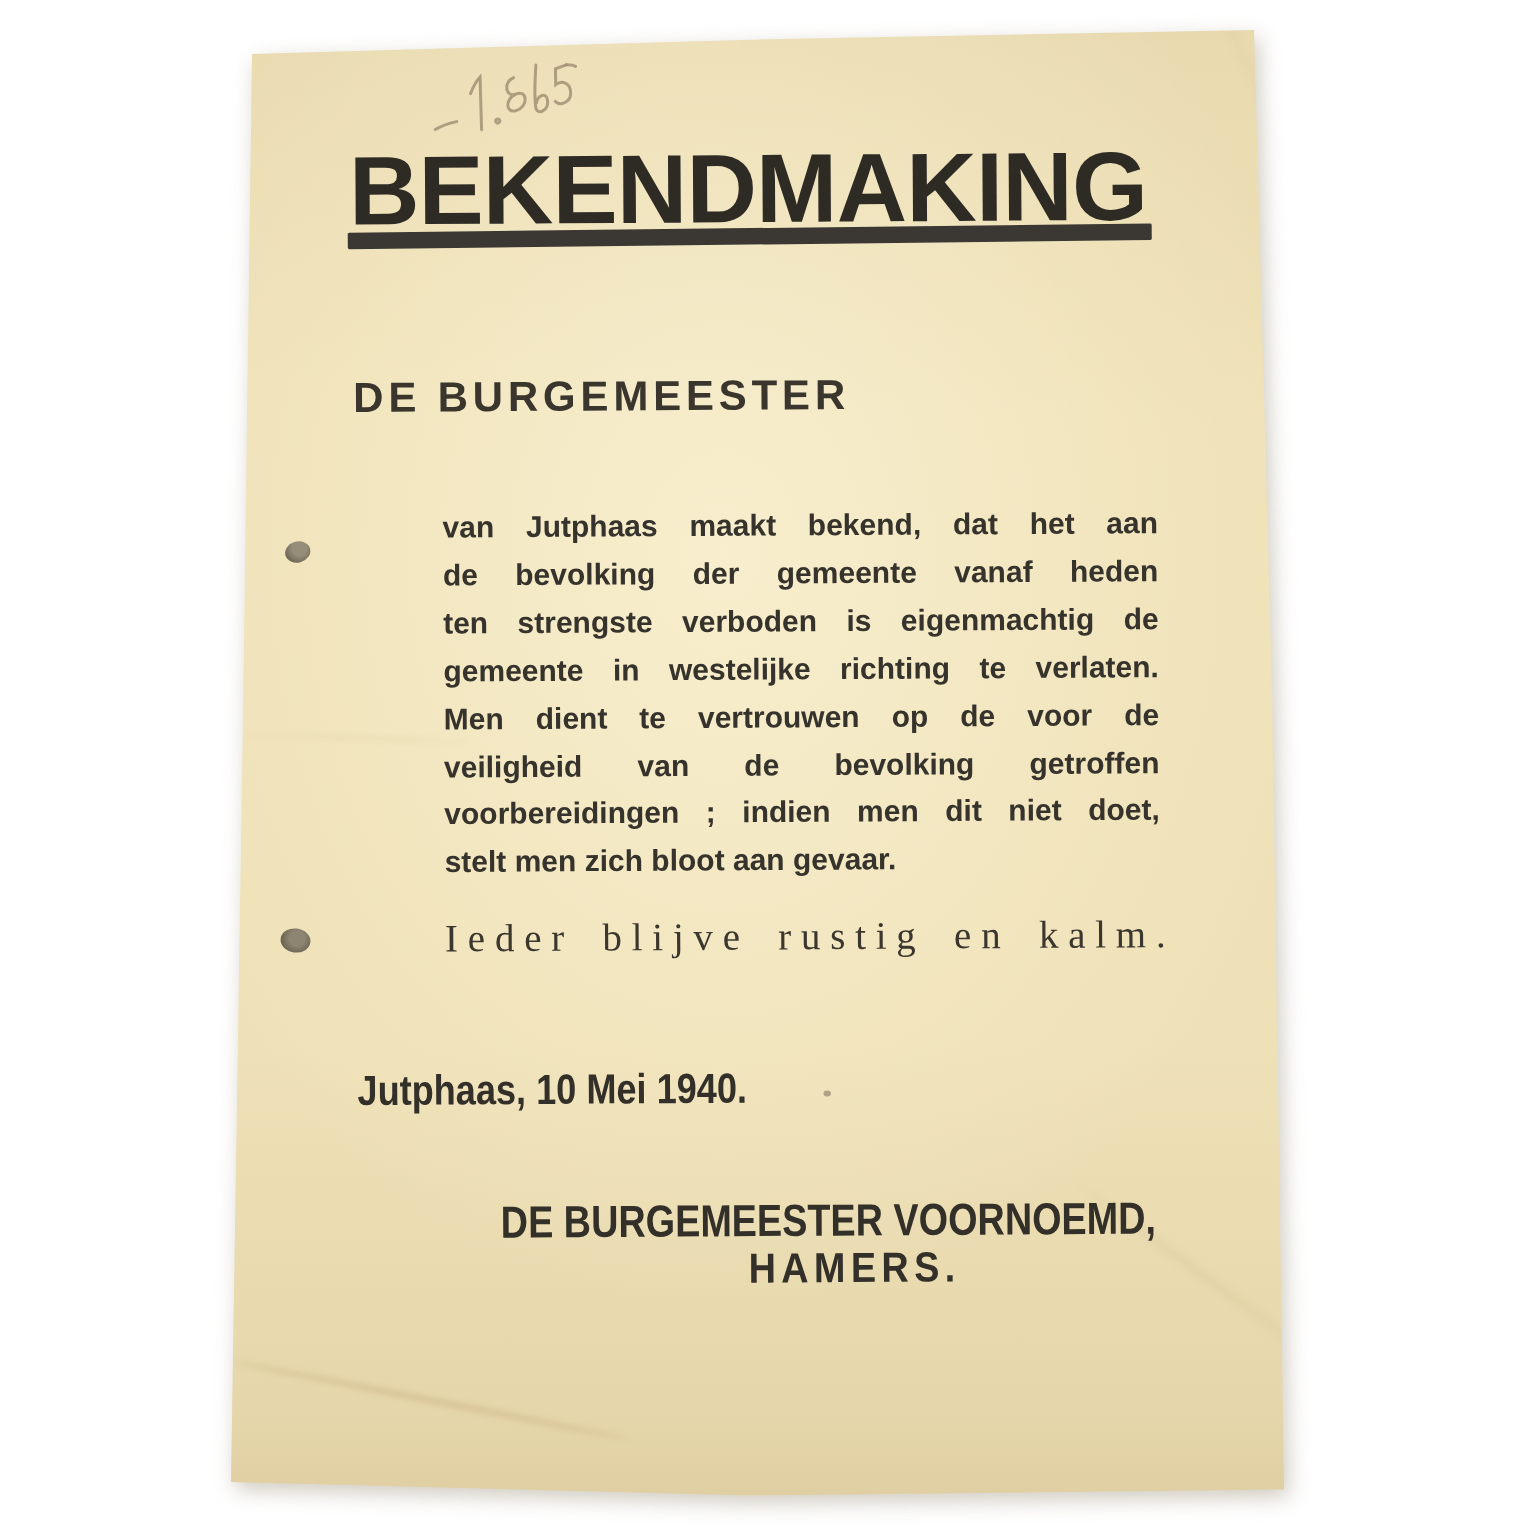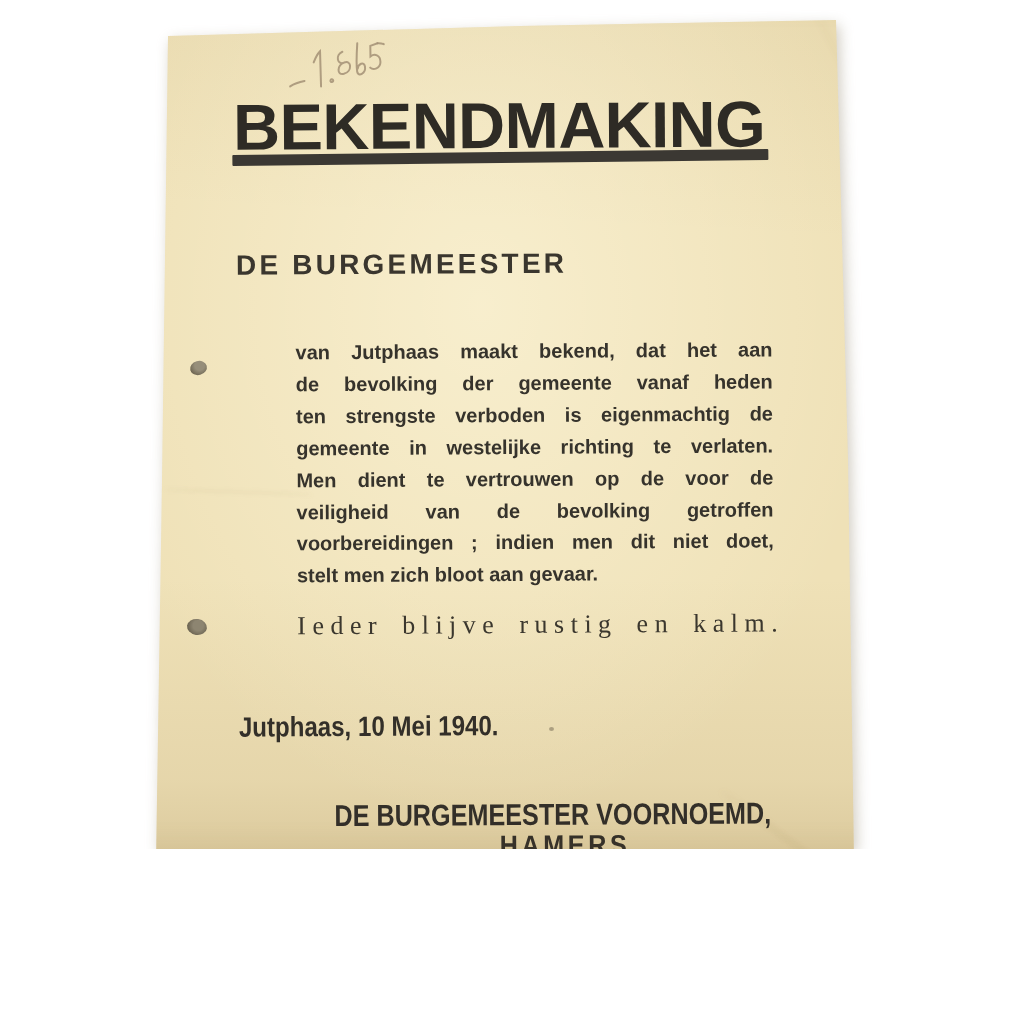--- a/index.html
+++ b/index.html
@@ -4,7 +4,7 @@
 <style>
   html,body{margin:0;padding:0;background:#ffffff;}
   .stage{
-    position:relative;width:1024px;height:849px;overflow:hidden;
+    position:relative;width:1024px;height:1024px;overflow:hidden;
     background:var(--background,#ffffff);
     font-family:"Liberation Sans",sans-serif;
   }

